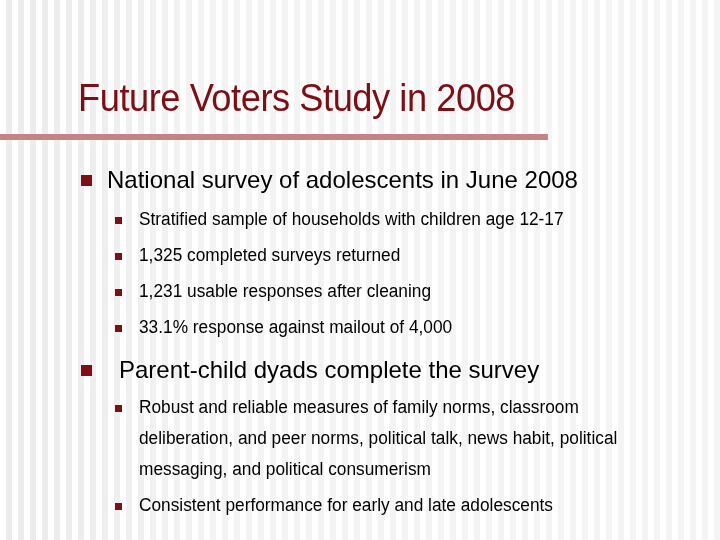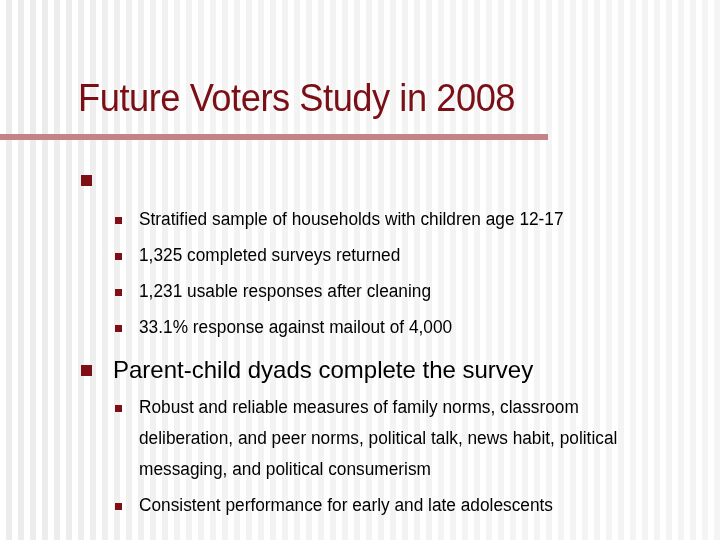--- a/index.html
+++ b/index.html
@@ -55,6 +55,7 @@
   <div class="rule"></div>
 
   <div class="bullet-main" style="left:81px; top:175px;"></div>
+  <div class="text-main" style="left:107px; top:166px;">National survey of adolescents in June 2008</div>
 
   <div class="bullet-sub" style="left:115px; top:217px;"></div>
   <div class="text-sub" style="left:139px; top:204px;">Stratified sample of households with children age 12-17</div>

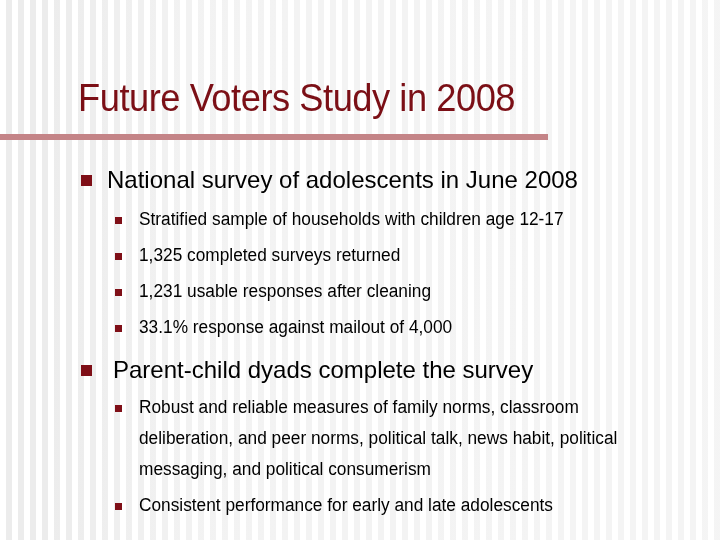--- a/index.html
+++ b/index.html
@@ -70,7 +70,7 @@
   <div class="text-sub" style="left:139px; top:312px;">33.1% response against mailout of 4,000</div>
 
   <div class="bullet-main" style="left:81px; top:365px;"></div>
-  <div class="text-main" style="left:113px; top:356px;">Parent-child dyads complete the survey</div>
+  <div class="text-main" style="left:119px; top:356px;">Parent-child dyads complete the survey</div>
 
   <div class="bullet-sub" style="left:115px; top:405px;"></div>
   <div class="text-sub" style="left:139px; top:392px; width:530px;">Robust and reliable measures of family norms, classroom deliberation, and peer norms, political talk, news habit, political messaging, and political consumerism</div>

